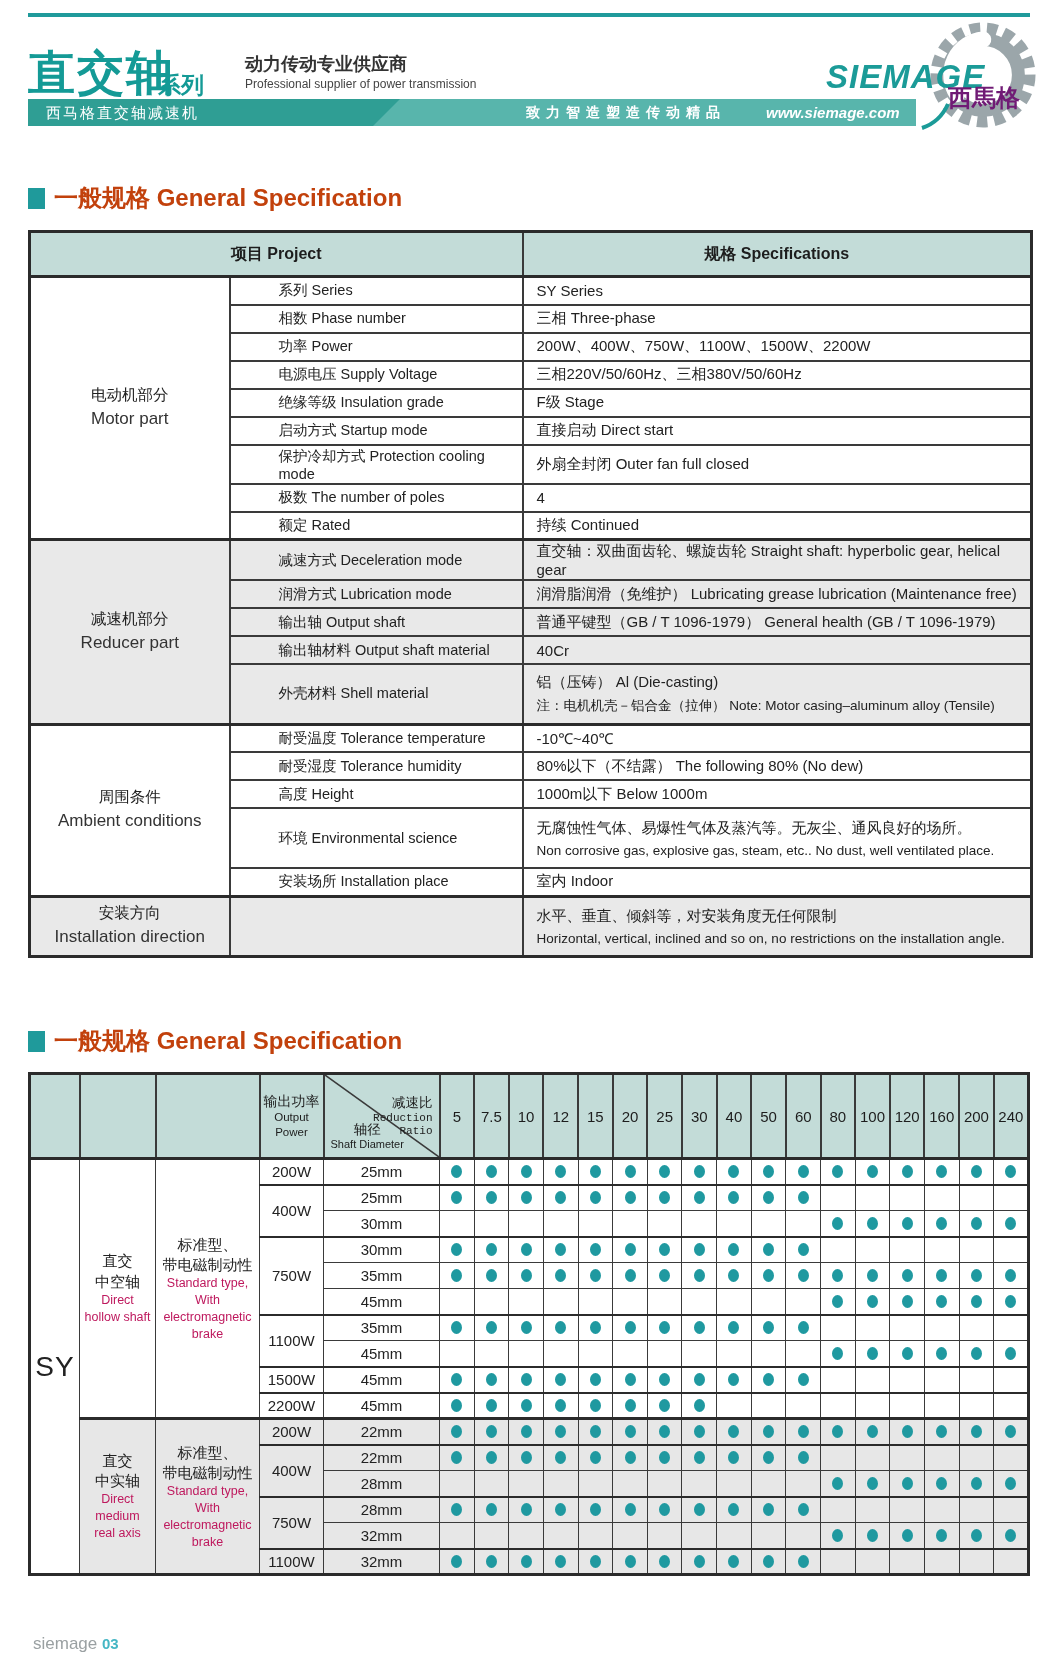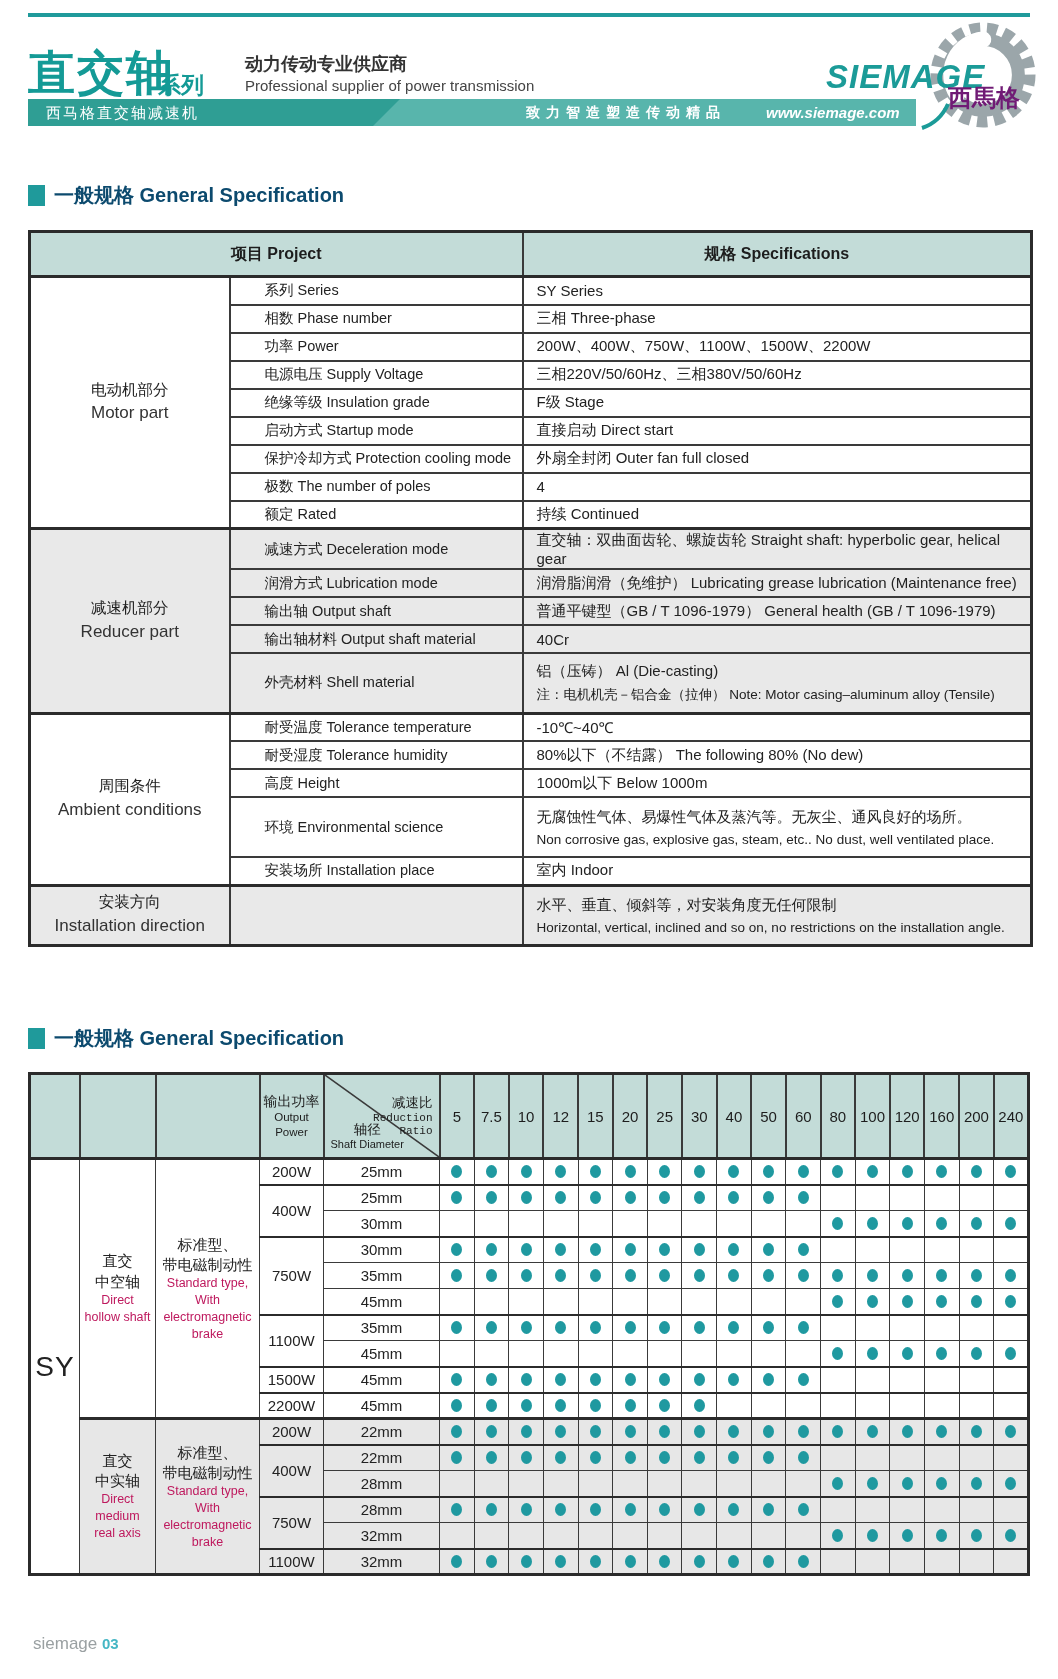--- a/index.html
+++ b/index.html
@@ -12,7 +12,7 @@
   .series-title{position:absolute;left:28px;top:42px;font-size:47px;font-weight:bold;color:#149a96;letter-spacing:2px;}
   .series-suffix{position:absolute;left:158px;top:70px;font-size:23px;font-weight:bold;color:#149a96;}
   .tagline-cn{position:absolute;left:245px;top:52px;font-size:18px;font-weight:bold;color:#333;}
-  .tagline-en{position:absolute;left:245px;top:77px;font-size:15px;color:#444;}
+  .tagline-en{position:absolute;left:245px;top:77px;font-size:12px;color:#444;}
   .banner{position:absolute;left:28px;top:99px;width:888px;height:27px;background:#58b5ac;}
   .banner-left{position:absolute;left:0;top:0;width:372px;height:27px;background:#2f9e94;
     clip-path:polygon(0 0,372px 0,345px 100%,0 100%);}

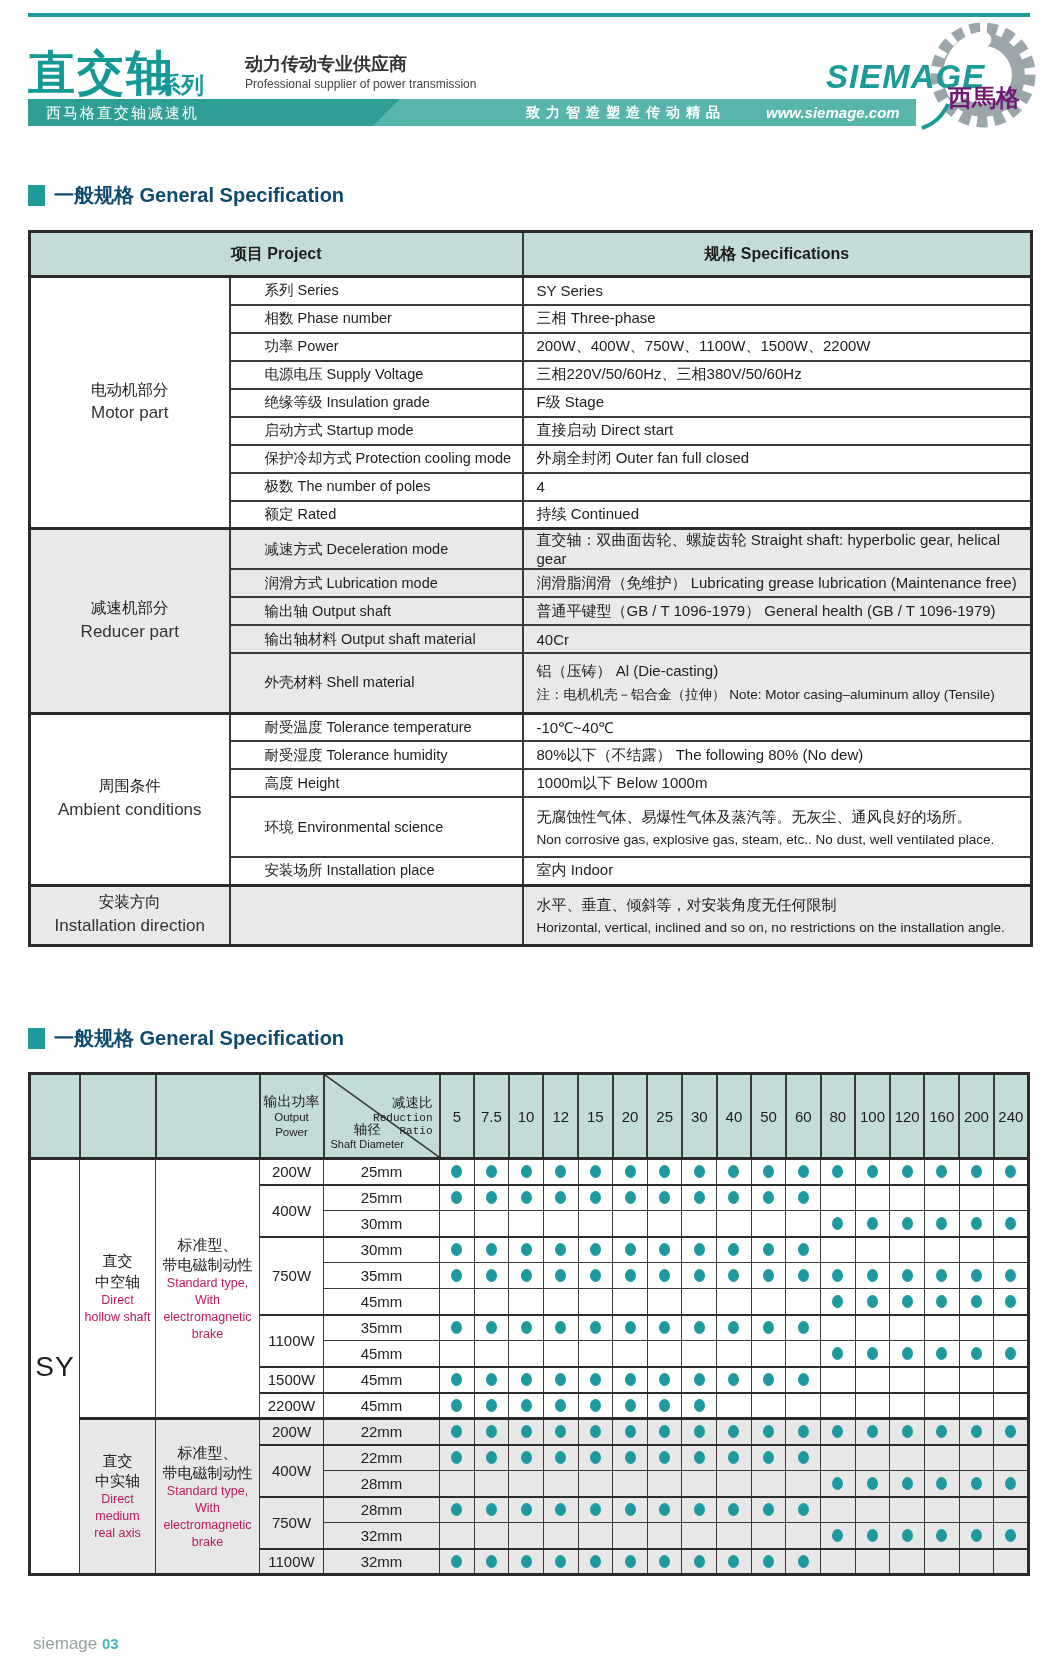--- a/index.html
+++ b/index.html
@@ -27,7 +27,7 @@
   
   .sec-title{position:absolute;left:28px;display:flex;align-items:center;gap:9px;}
   .sec-title .bullet{width:17px;height:21px;background:#1f9a9b;flex:0 0 auto;}
-  .sec-title .txt{font-size:20px;font-weight:bold;color:#0c4a6e;}
+  .sec-title .txt{font-size:24px;font-weight:bold;color:#c2410c;}
   #title1{top:182px;} #title2{top:1025px;}
   
   table{border-collapse:collapse;table-layout:fixed;}

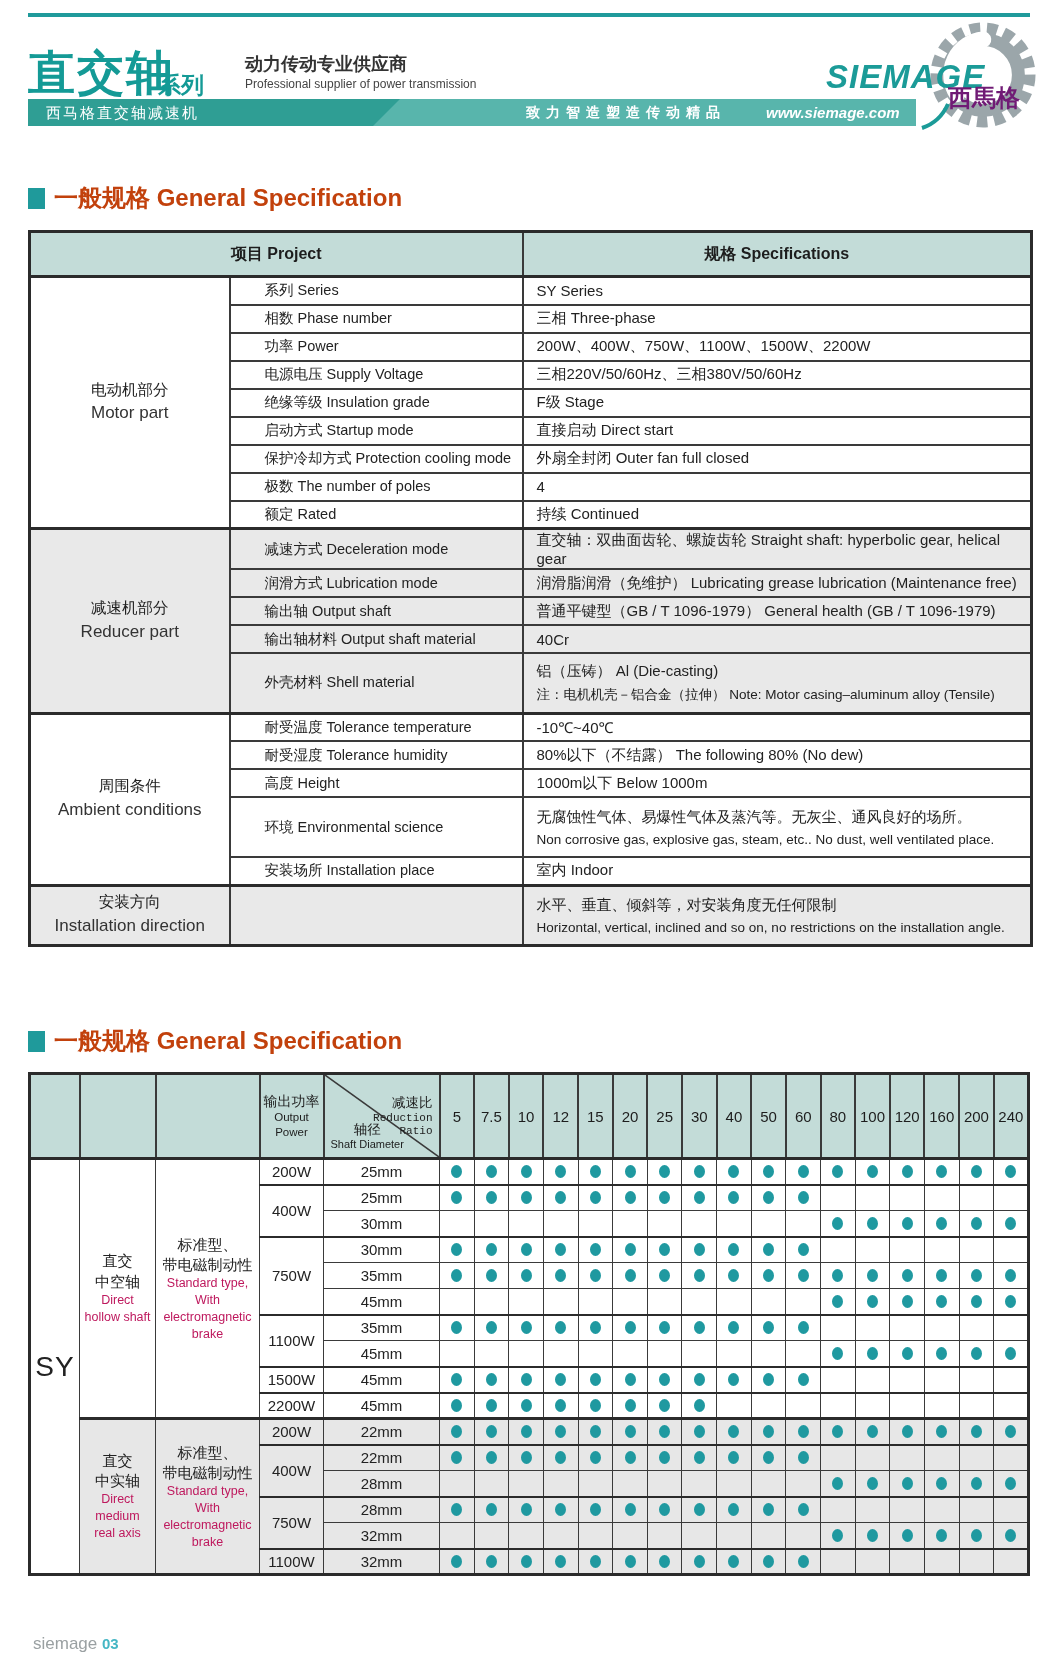--- a/index.html
+++ b/index.html
@@ -41,7 +41,7 @@
   .t1 td.group-cell{text-align:center;line-height:1.45;}
   .t1 td.group-cell .cn{font-size:15.5px;}
   .t1 td.group-cell .en{font-size:17px;color:#333;}
-  .t1 td.item-cell{padding-left:34px;}
+  .t1 td.item-cell{padding-left:48px;}
   .t1 td.value-cell{padding-left:13px;font-size:15px;}
   .t1 td.value-cell .v2{font-size:13.5px;margin-top:5px;color:#222;}
   .t1 tr.gray td{background:#e9e9e9;}

